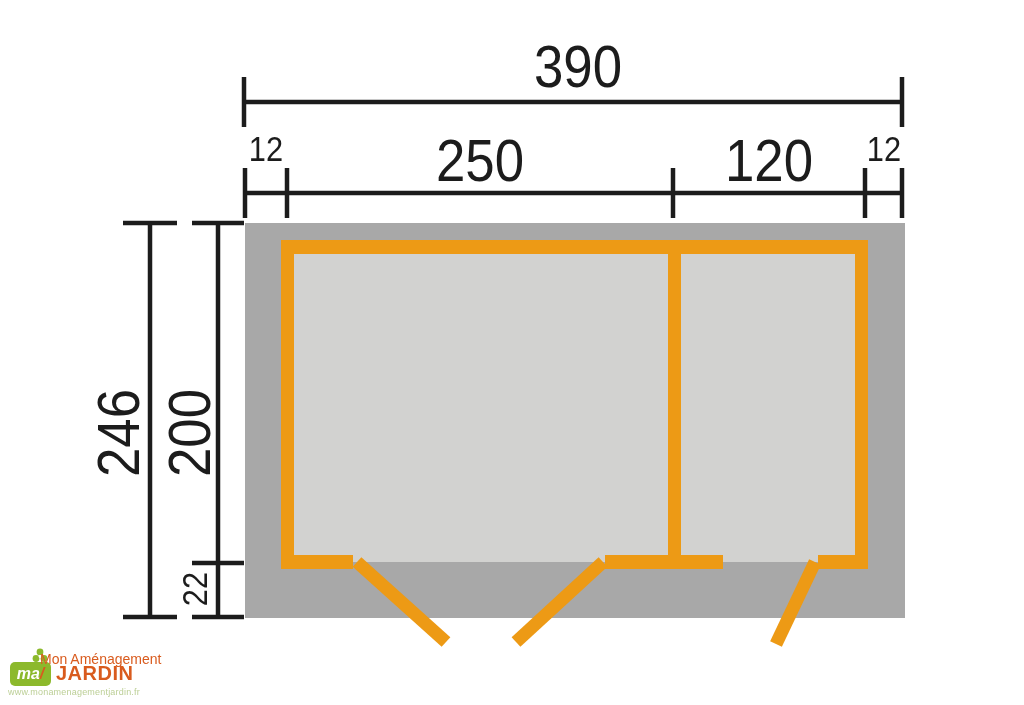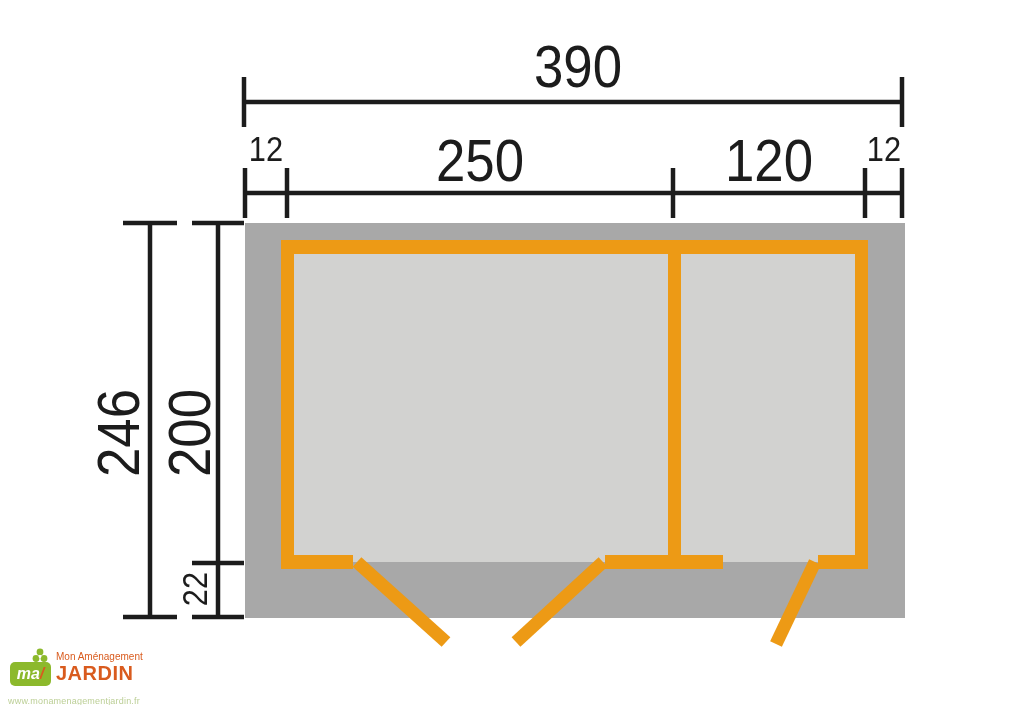--- a/index.html
+++ b/index.html
@@ -36,8 +36,8 @@
   .logo-square .tick{color:var(--brand-orange,#d95b1e);font-weight:700;}
   .logo-clover{position:absolute;left:24px;top:3px;}
   .logo-top{
-    position:absolute;left:48px;top:6px;
-    color:var(--brand-orange,#d95b1e);font-size:10px;font-weight:400;
+    position:absolute;left:32px;top:6px;
+    color:var(--brand-orange,#d95b1e);font-size:14px;font-weight:400;
     white-space:nowrap;
   }
   .logo-main{

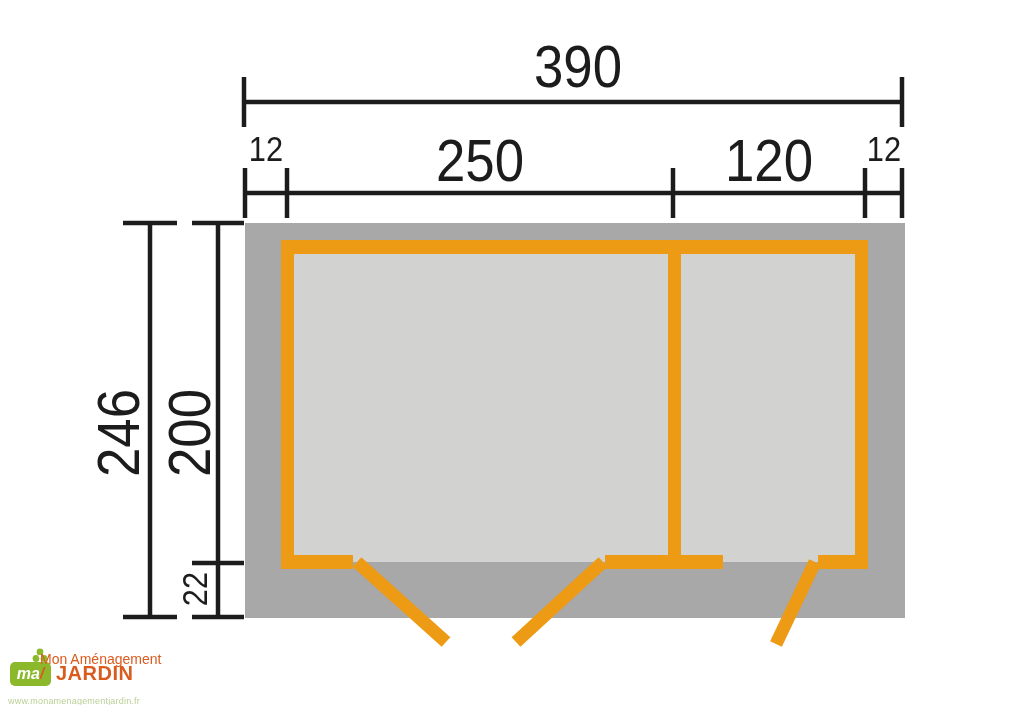--- a/index.html
+++ b/index.html
@@ -49,7 +49,6 @@
     position:absolute;left:0px;top:42px;
     color:var(--url-green,#bccf96);font-size:9px;letter-spacing:0.2px;
     white-space:nowrap;
-    margin-top:9px;
   }
 </style>
 </head>

